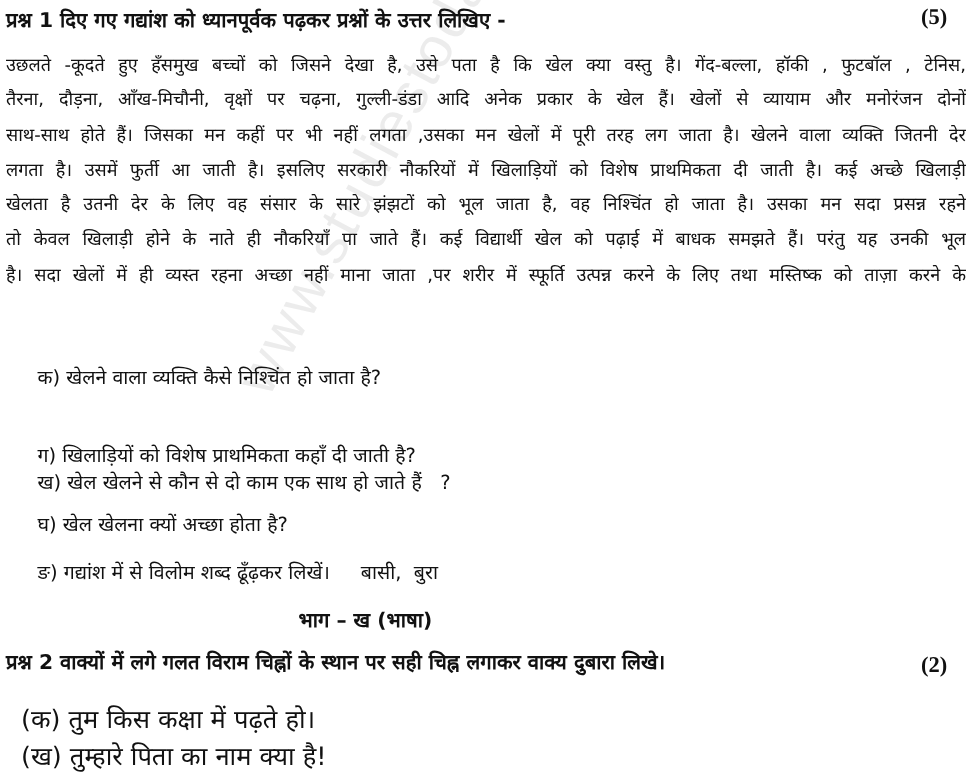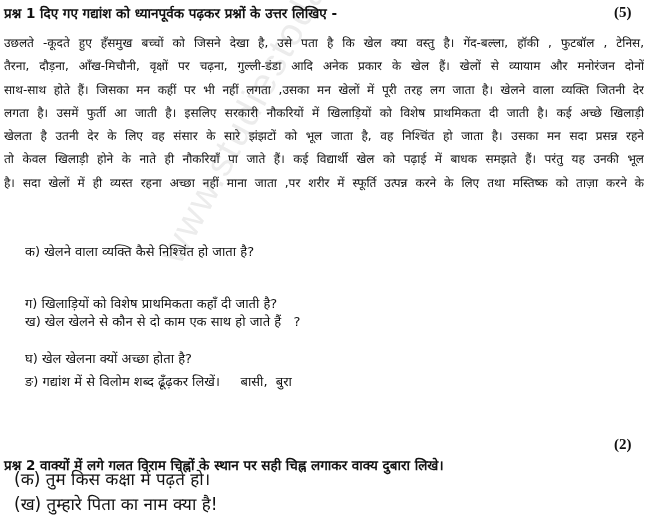--- a/index.html
+++ b/index.html
@@ -113,7 +113,7 @@
   <div class="sub-q" style="top:242px;">क) खेलने वाला व्यक्ति कैसे निश्चिंत हो जाता है?</div>
   <div class="sub-q" style="top:274px;margin-top:38px;">ख) खेल खेलने से कौन से दो काम एक साथ हो जाते हैं   ?</div>
   <div class="sub-q" style="top:294px;">ग) खिलाड़ियों को विशेष प्राथमिकता कहाँ दी जाती है?</div>
-  <div class="sub-q" style="top:340px;margin-top:9px;">घ) खेल खेलना क्यों अच्छा होता है?</div>
+  <div class="sub-q" style="top:340px;">घ) खेल खेलना क्यों अच्छा होता है?</div>
   <div class="sub-q" style="top:372px;">ङ) गद्यांश में से विलोम शब्द ढूँढ़कर लिखें।     बासी,  बुरा</div>
 
 

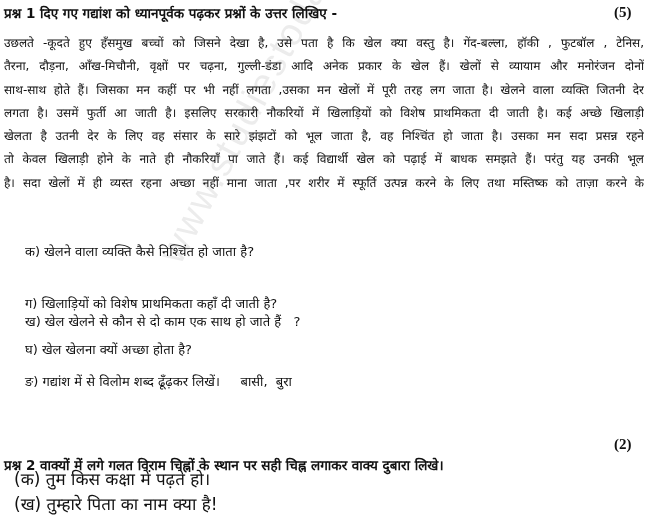--- a/index.html
+++ b/index.html
@@ -116,6 +116,7 @@
   <div class="sub-q" style="top:340px;">घ) खेल खेलना क्यों अच्छा होता है?</div>
   <div class="sub-q" style="top:372px;">ङ) गद्यांश में से विलोम शब्द ढूँढ़कर लिखें।     बासी,  बुरा</div>
 
+  <div class="section-heading">भाग – ख (भाषा)</div>
 
   <div class="q-heading" style="top:456px;">प्रश्न 2 वाक्यों में लगे गलत विराम चिह्नों के स्थान पर सही चिह्न लगाकर वाक्य दुबारा लिखे।</div>
   <div class="marks" style="left:614px; top:436px;">(2)</div>

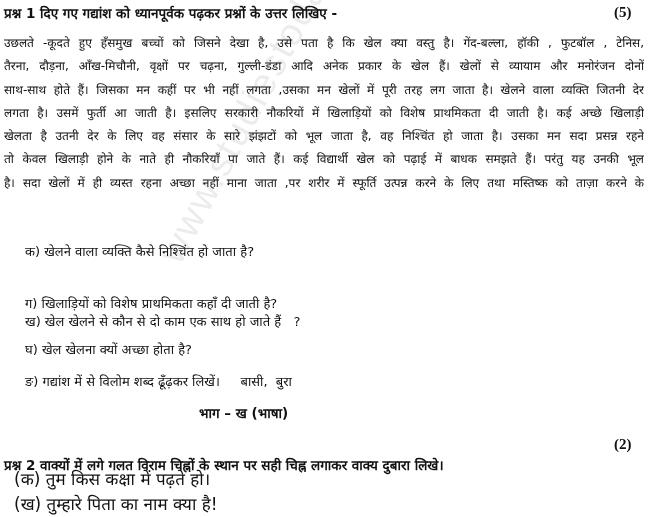--- a/index.html
+++ b/index.html
@@ -118,7 +118,7 @@
 
   <div class="section-heading">भाग – ख (भाषा)</div>
 
-  <div class="q-heading" style="top:456px;">प्रश्न 2 वाक्यों में लगे गलत विराम चिह्नों के स्थान पर सही चिह्न लगाकर वाक्य दुबारा लिखे।</div>
+  <div class="q-heading" style="top:432px;">प्रश्न 2 वाक्यों में लगे गलत विराम चिह्नों के स्थान पर सही चिह्न लगाकर वाक्य दुबारा लिखे।</div>
   <div class="marks" style="left:614px; top:436px;">(2)</div>
 
   <div class="q2-item" style="top:467px;">(क) तुम किस कक्षा में पढ़ते हो।</div>

